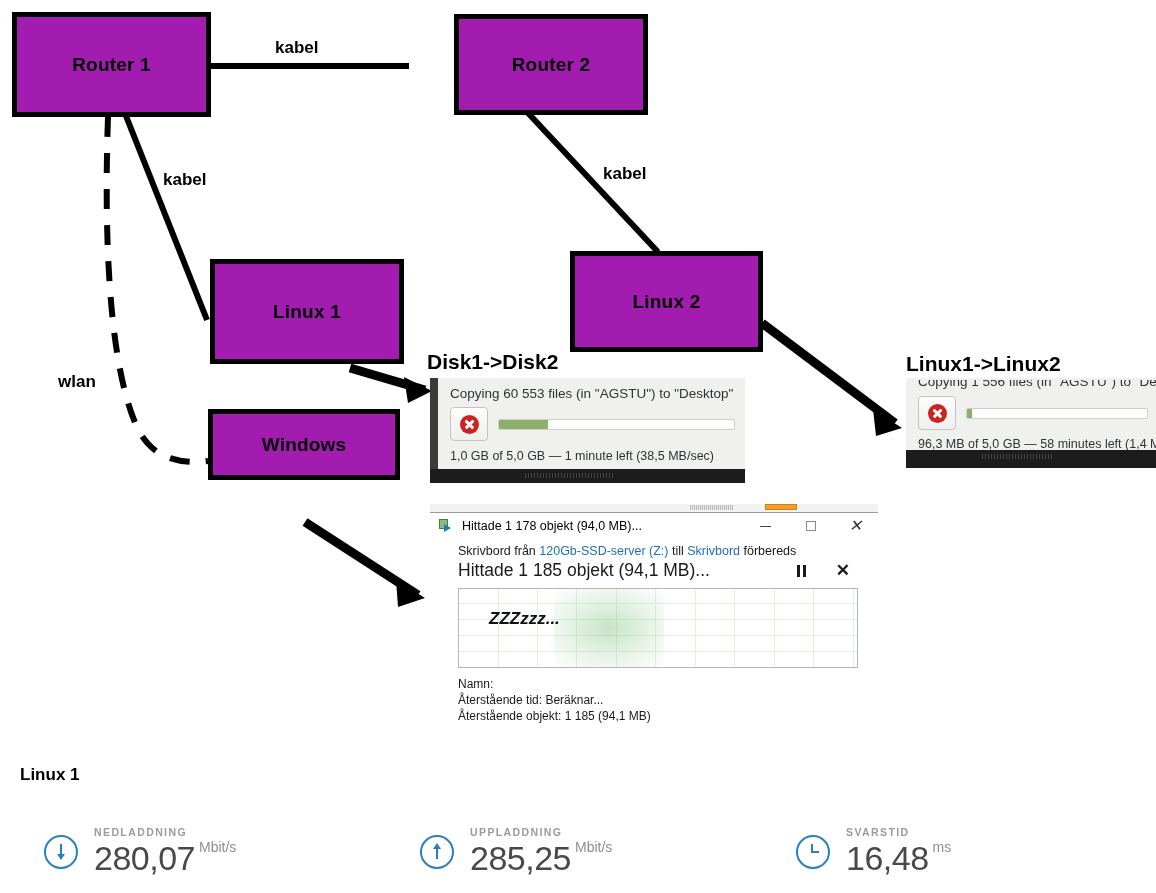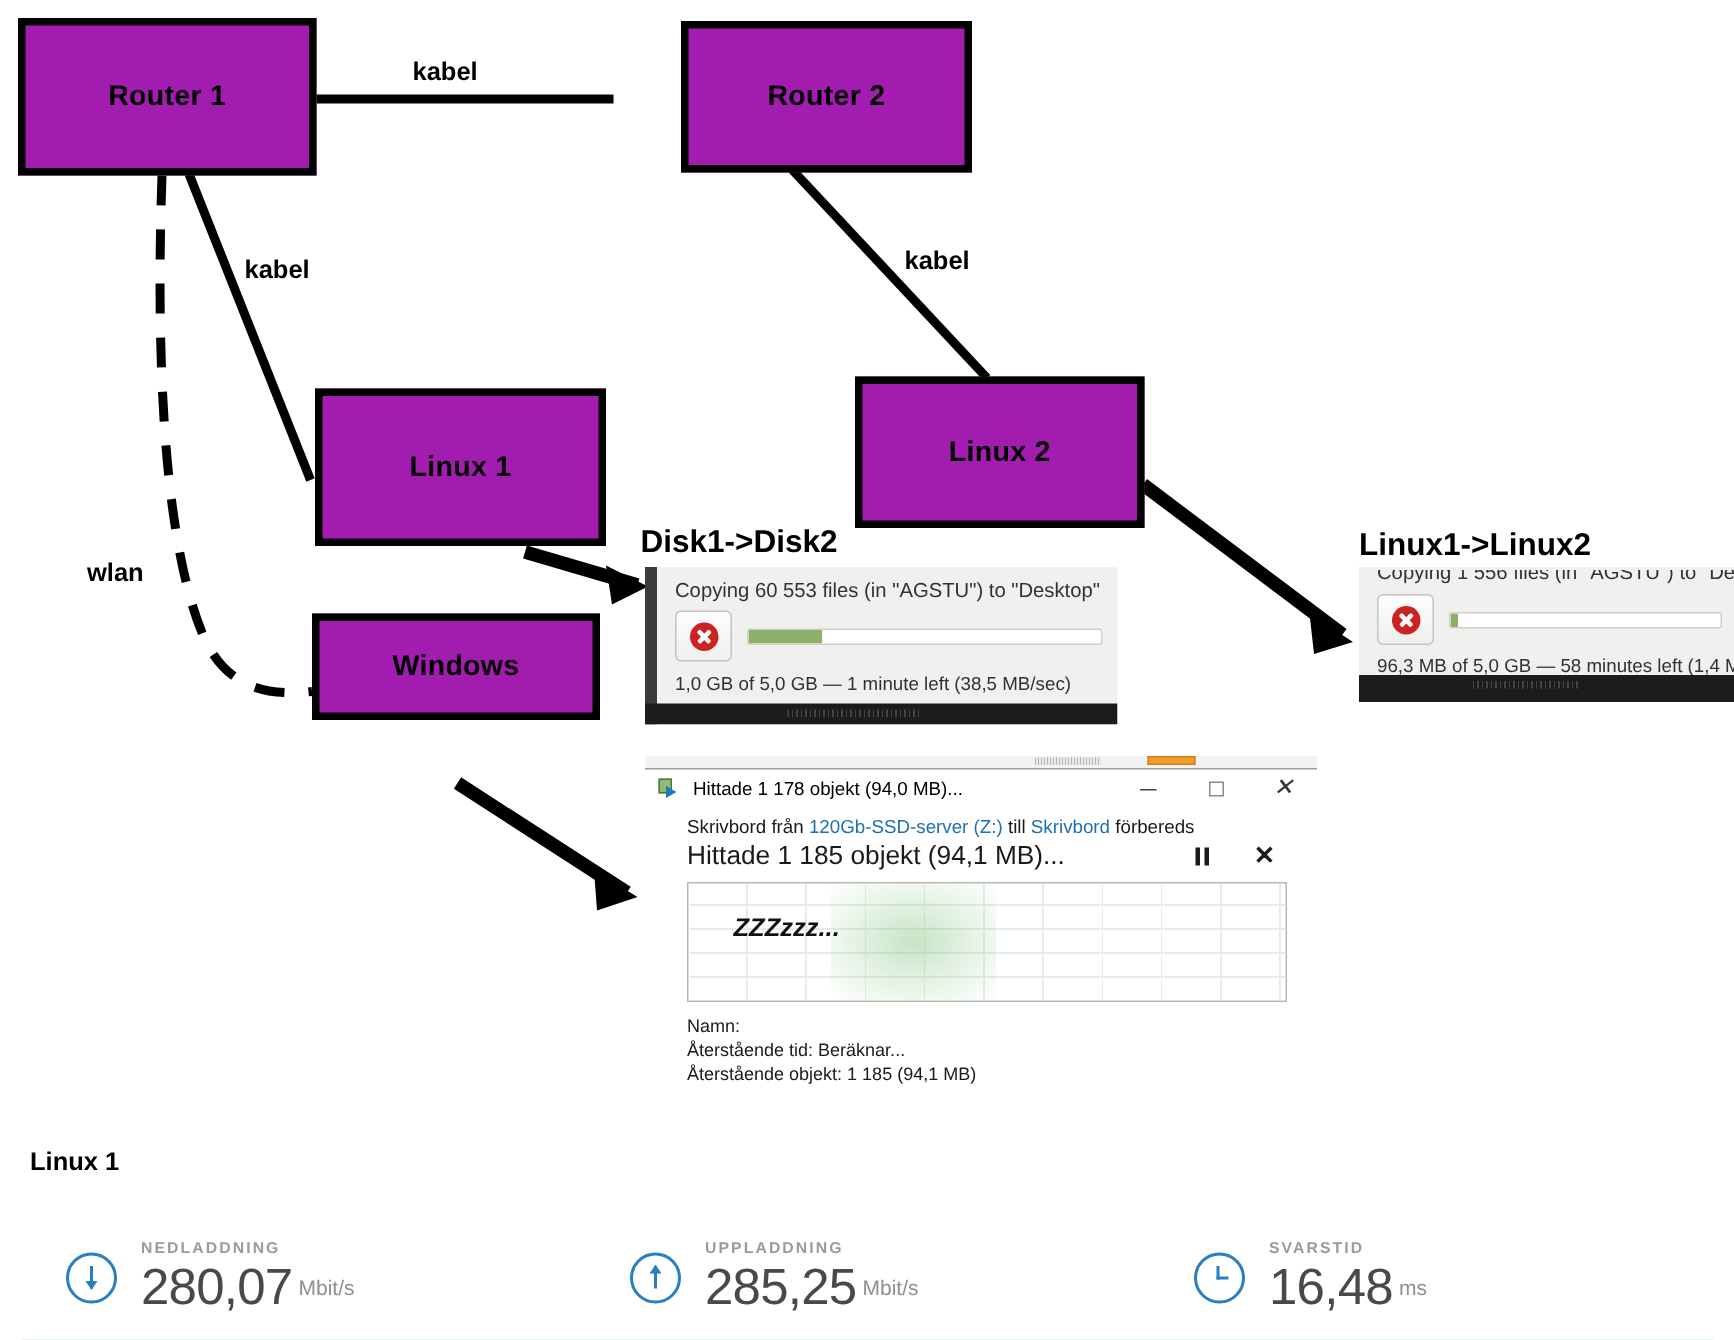--- a/index.html
+++ b/index.html
@@ -402,7 +402,7 @@
   }
   .speed-value-row {
     display: flex;
-    align-items: center;
+    align-items: flex-start;
   }
   .speed-value {
     font-size: 34px;

